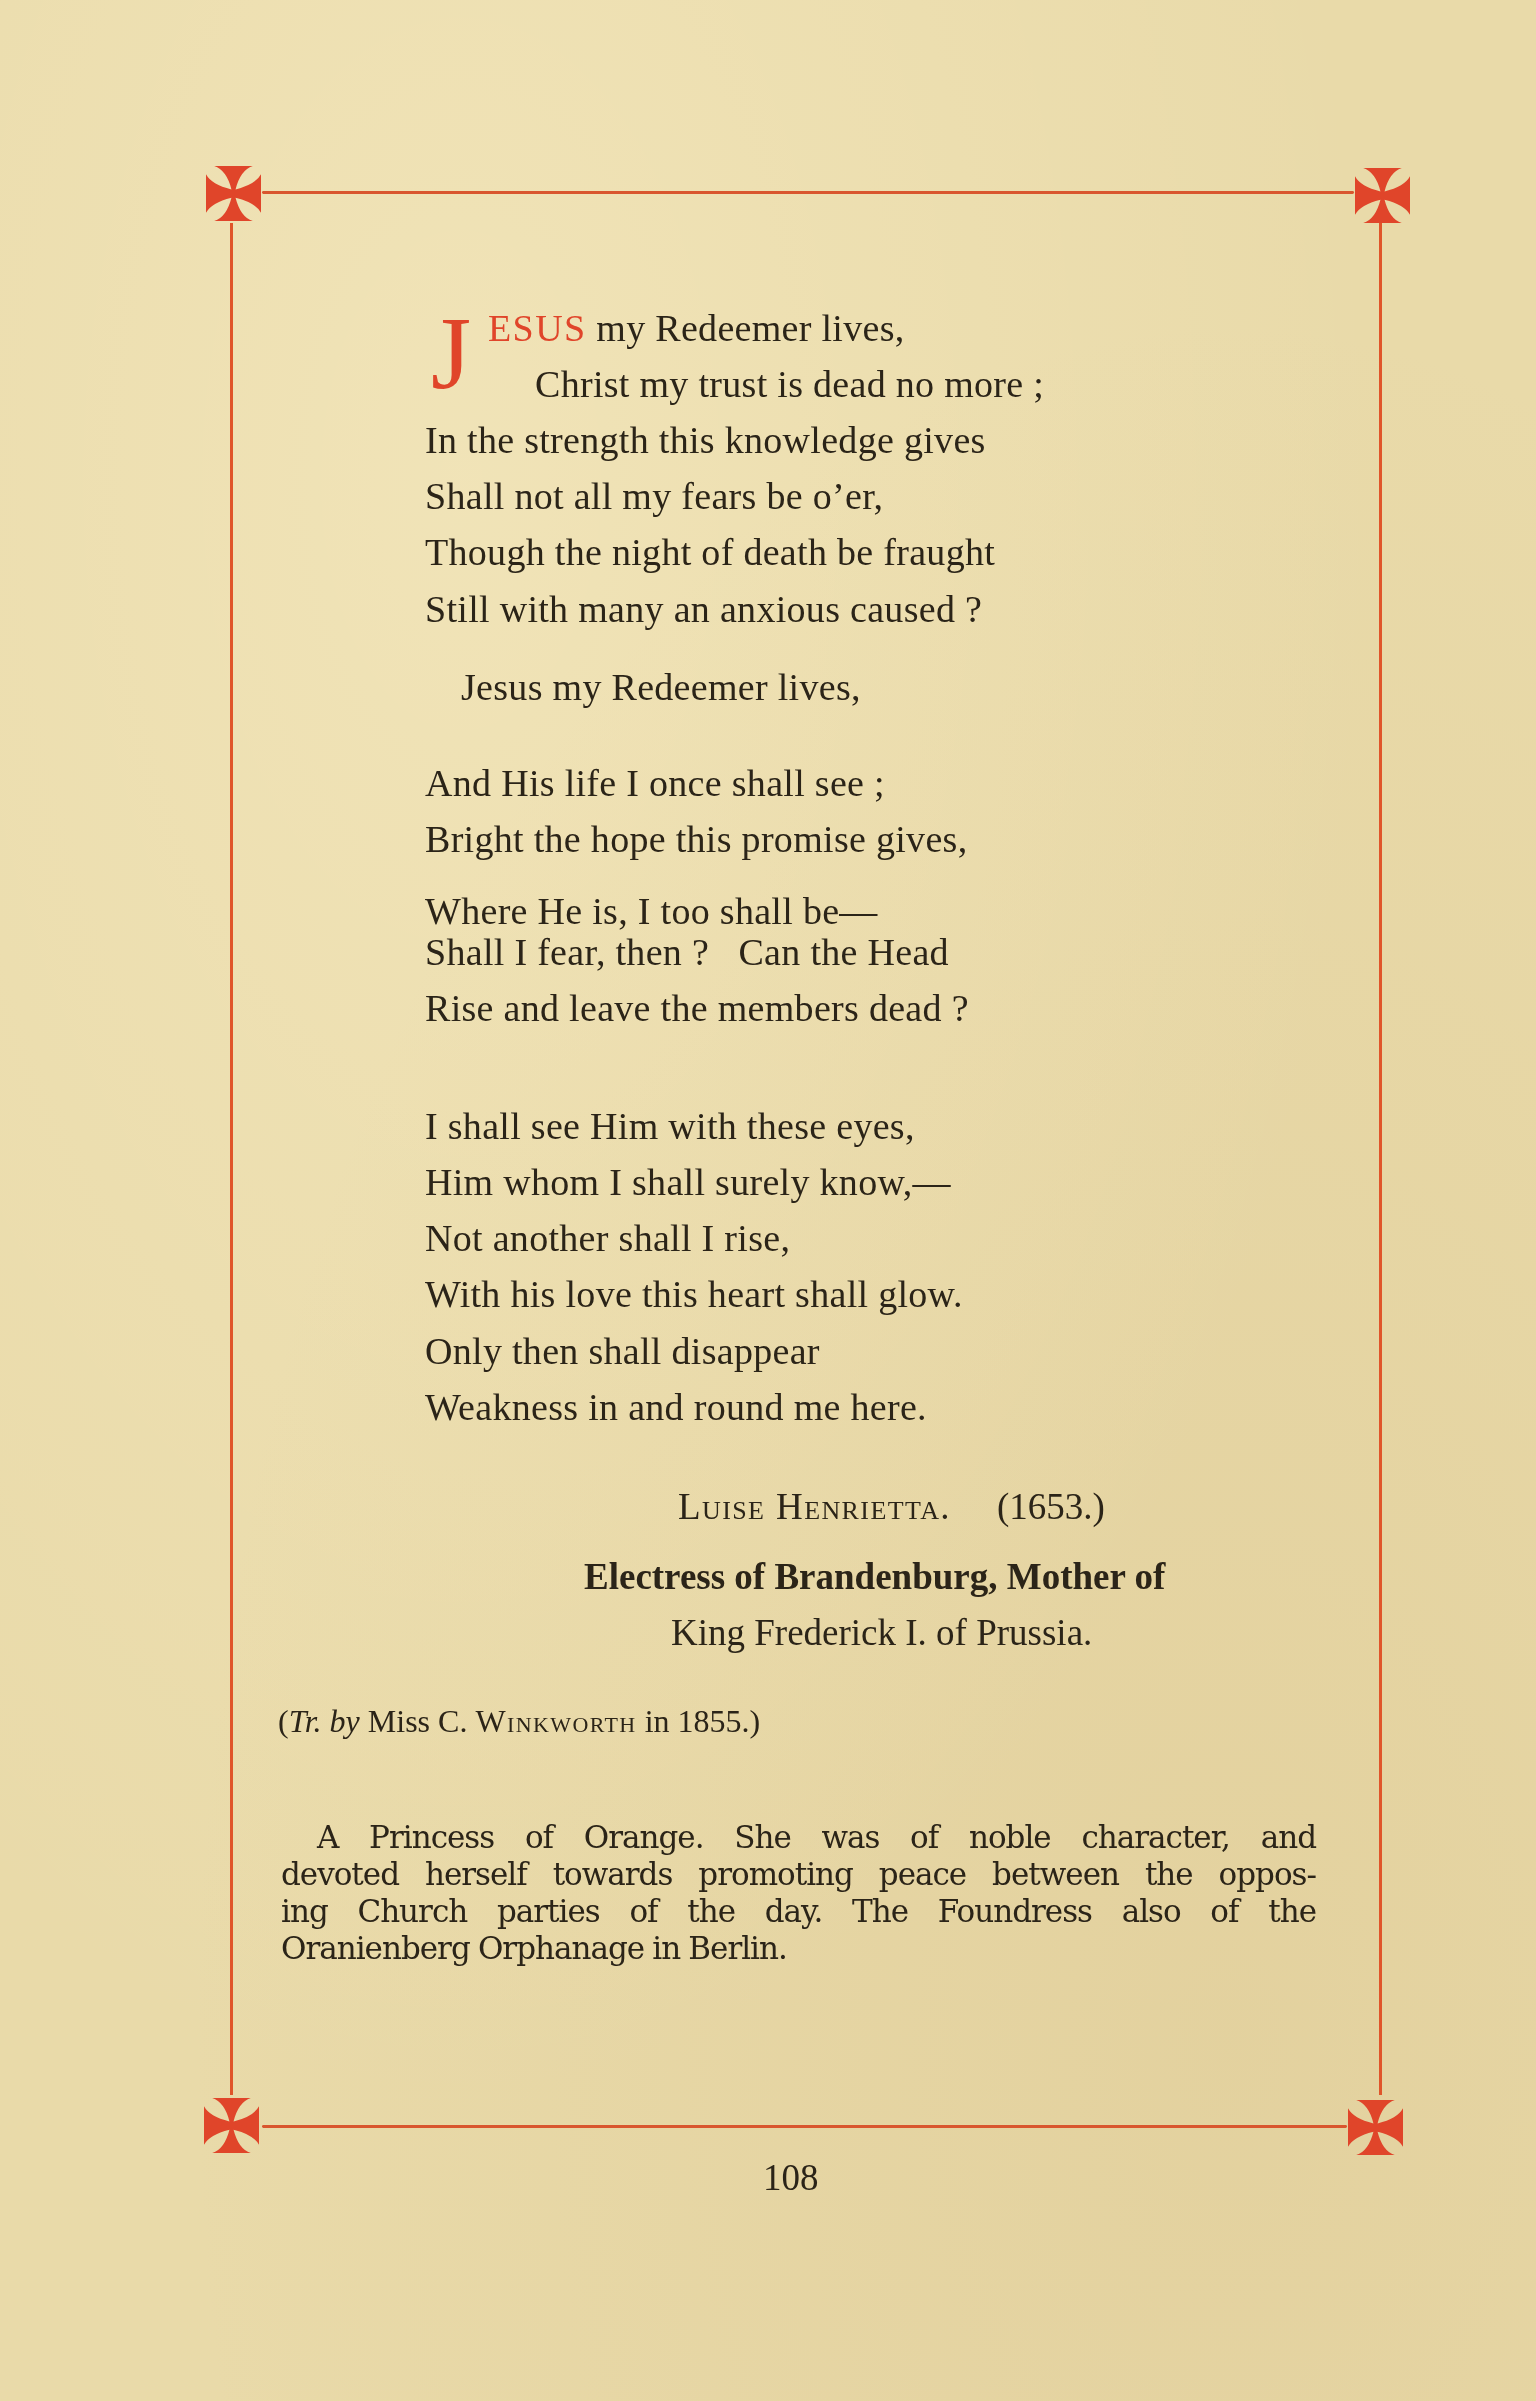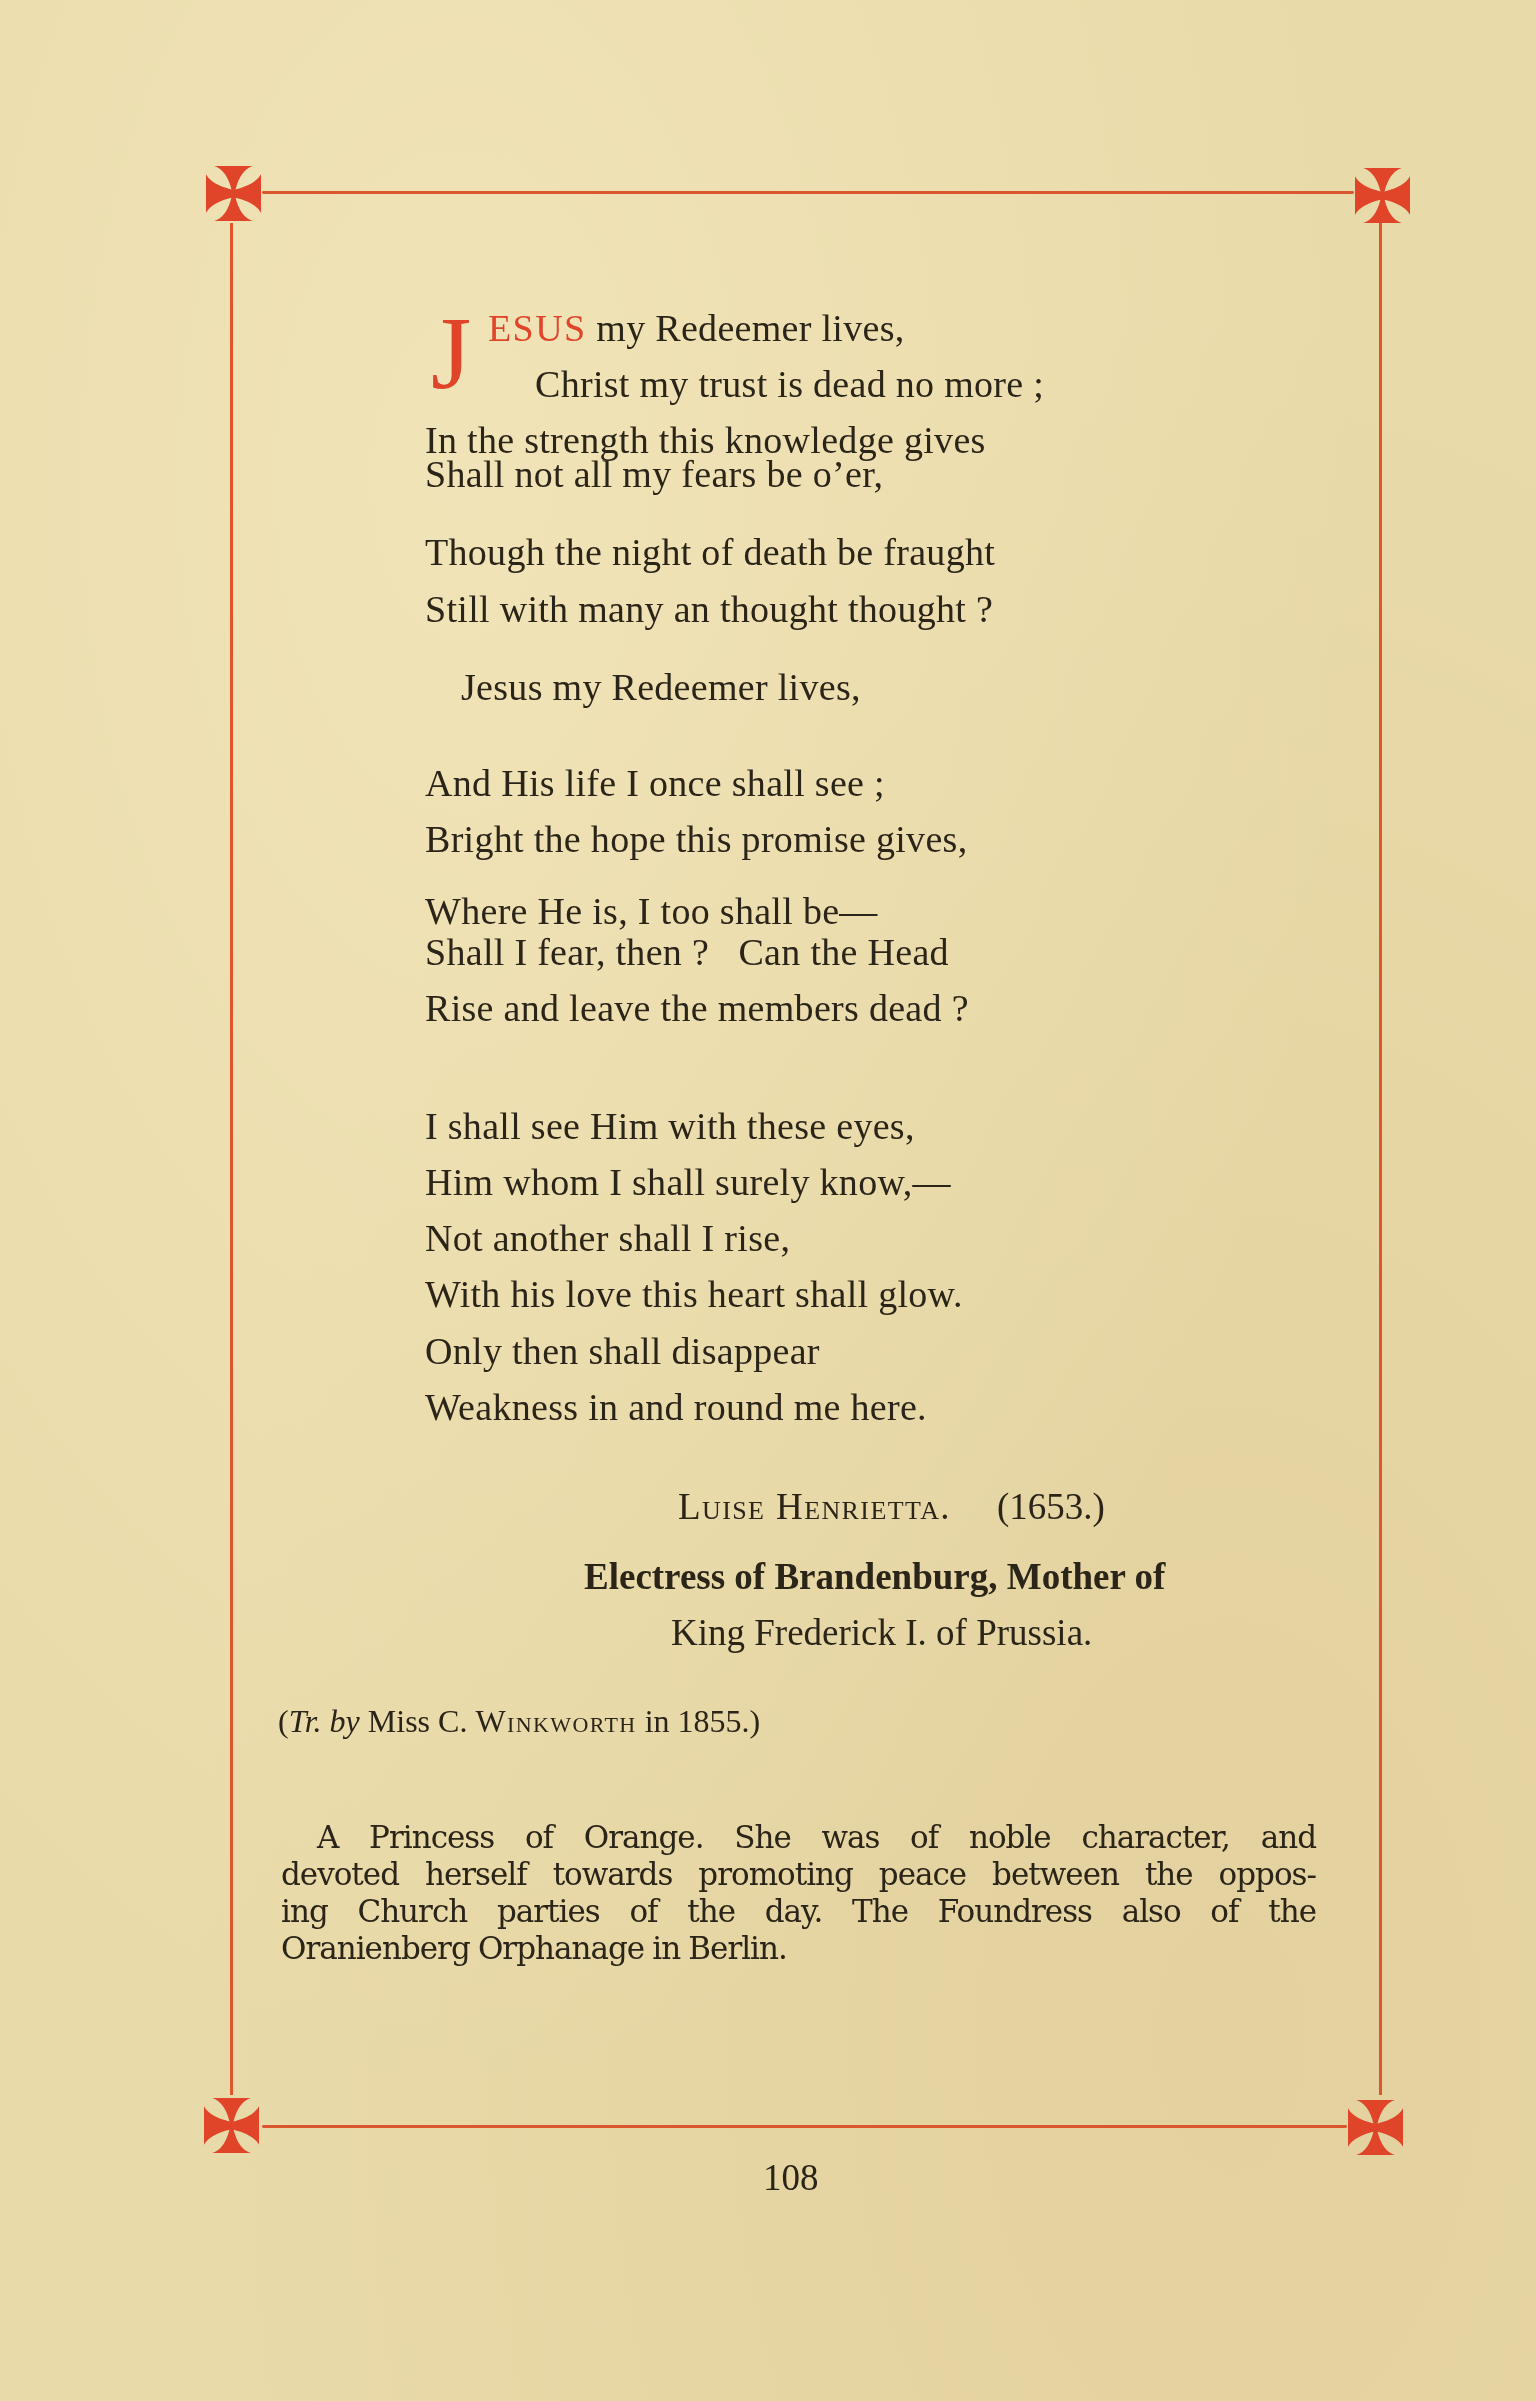--- a/index.html
+++ b/index.html
@@ -147,7 +147,7 @@
   </div>
   <div class="line" style="left:110px; top:365px;">Christ my trust is dead no more ;</div>
   <div class="line" style="top:421px;">In the strength this knowledge gives</div>
-  <div class="line" style="top:455px;">Shall not all my fears be o’er,</div>
+  <div class="line" style="top:477px;">Shall not all my fears be o’er,</div>
   <div class="line" style="top:533px;">Though the night of death be fraught</div>
   <div class="line" style="top:590px;">Still with many an thought thought ?</div>
 

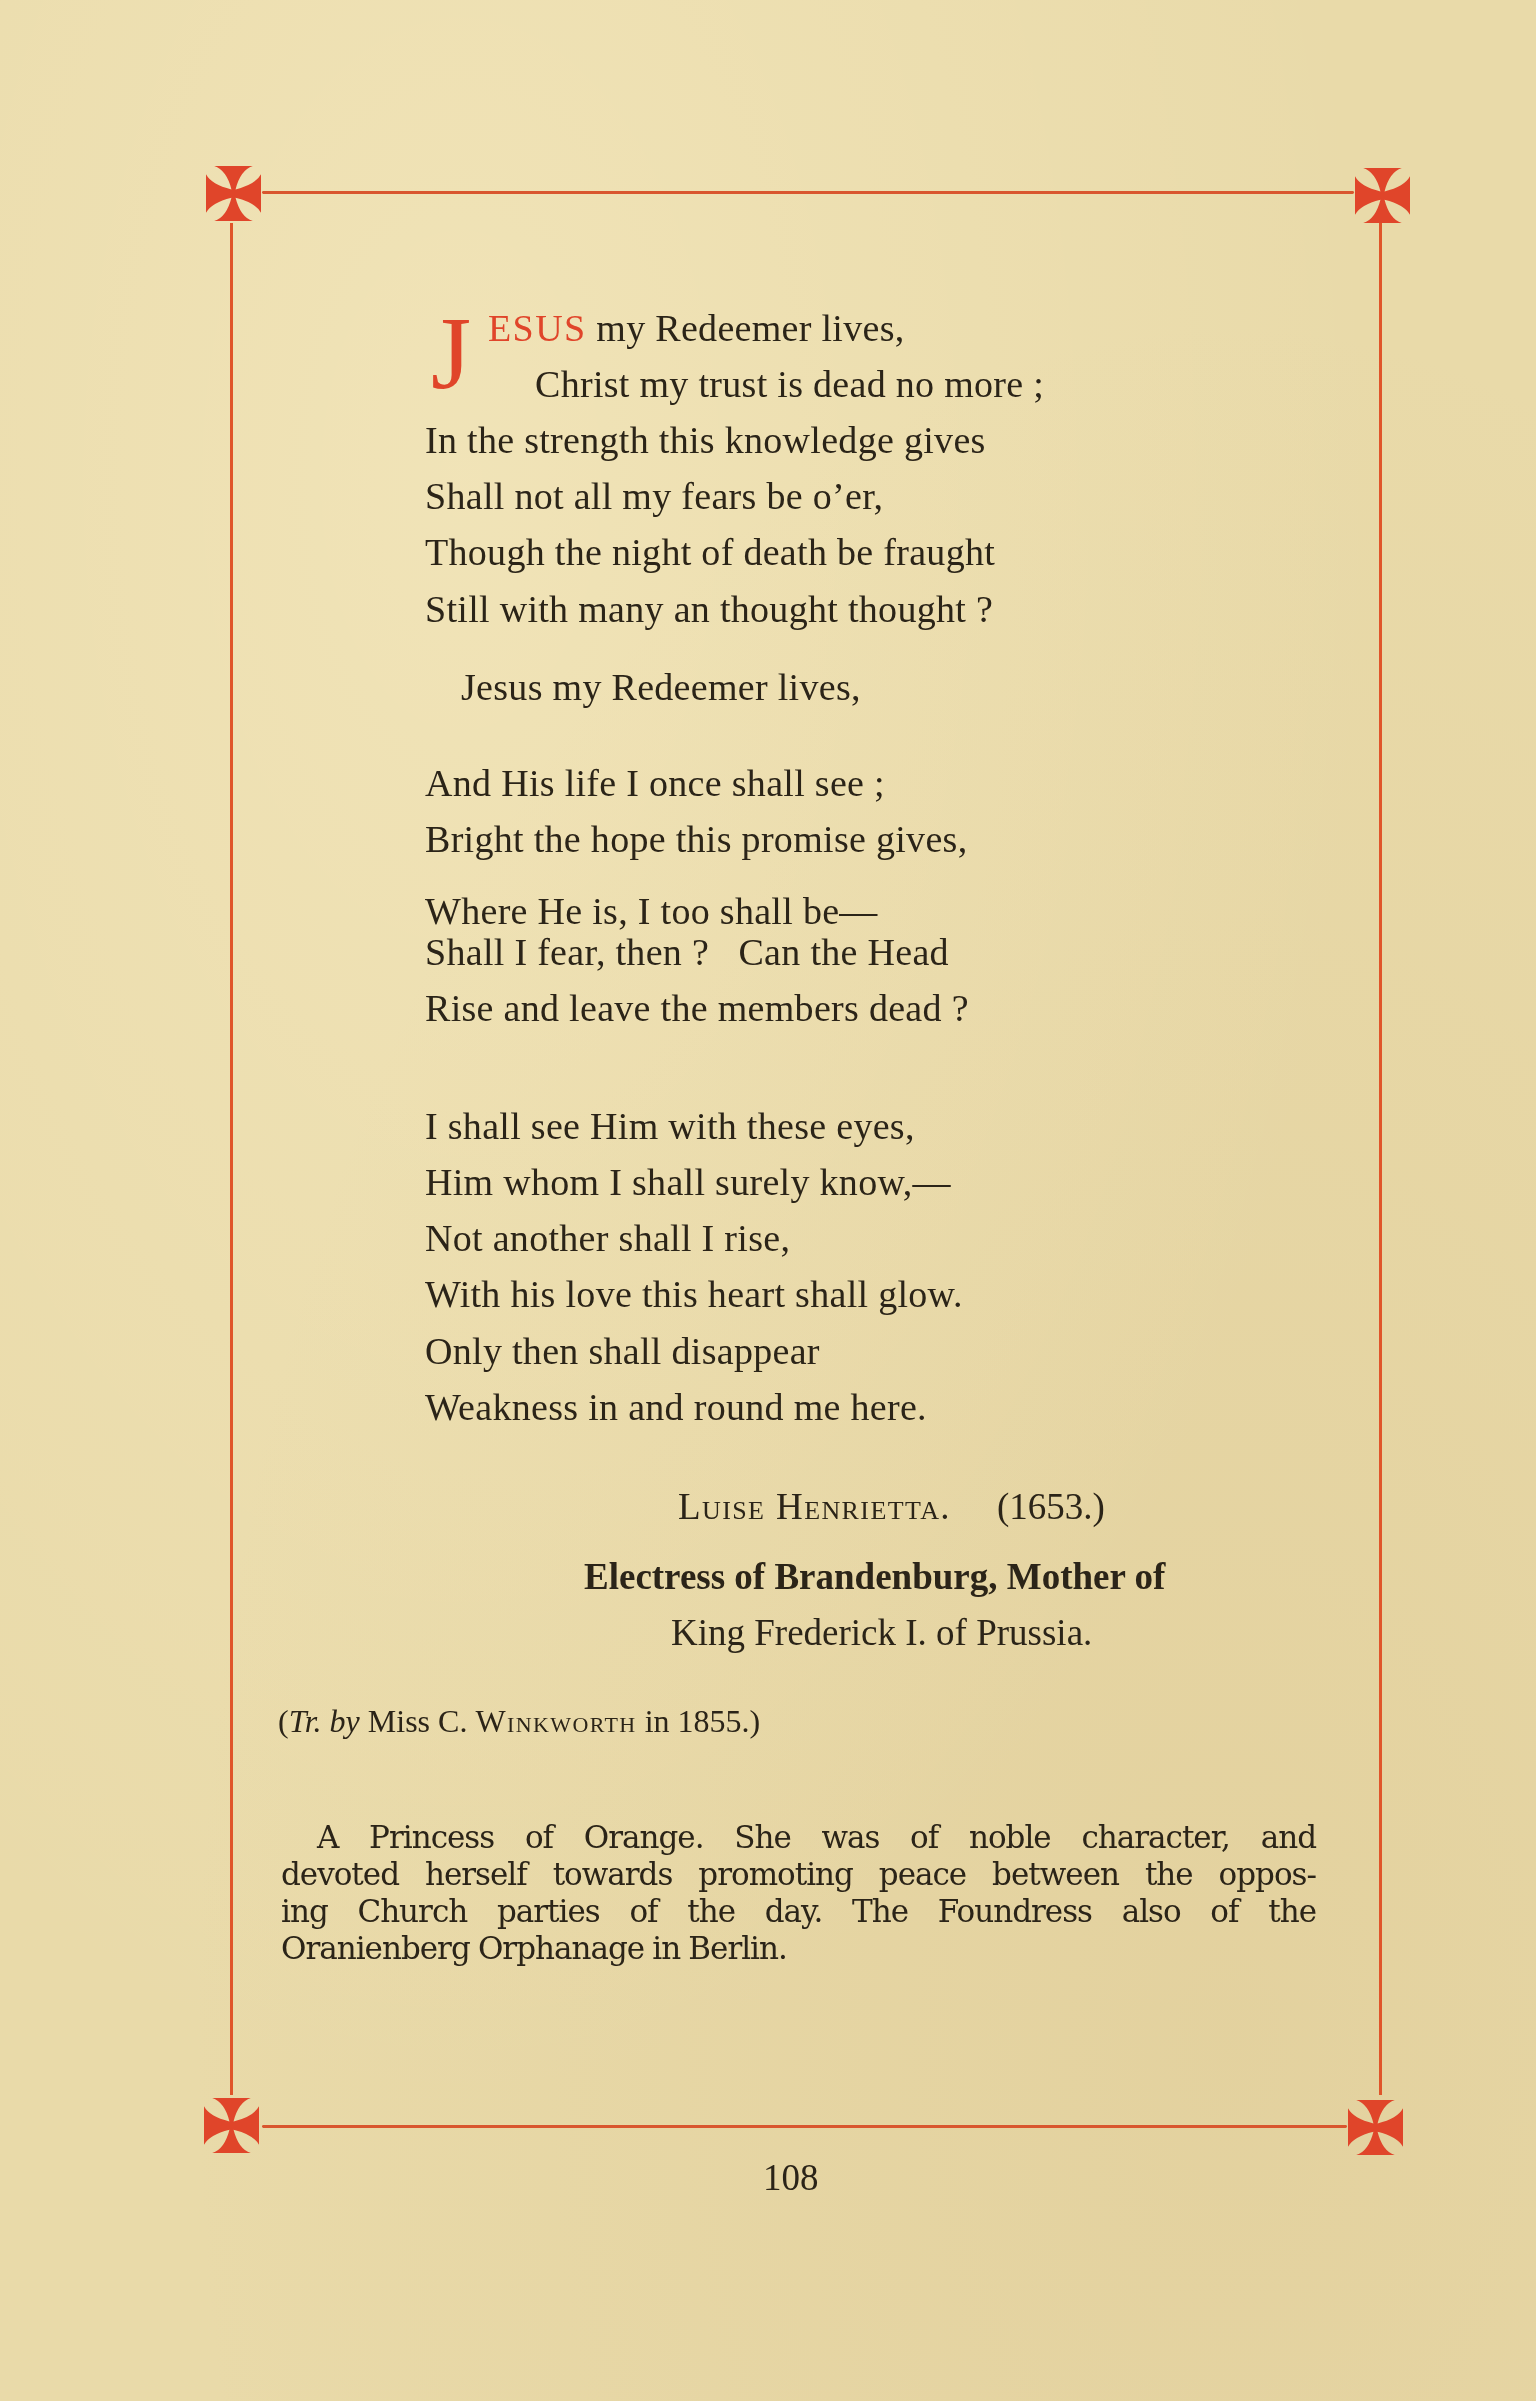--- a/index.html
+++ b/index.html
@@ -149,7 +149,7 @@
   <div class="line" style="top:421px;">In the strength this knowledge gives</div>
   <div class="line" style="top:477px;">Shall not all my fears be o’er,</div>
   <div class="line" style="top:533px;">Though the night of death be fraught</div>
-  <div class="line" style="top:590px;">Still with many an thought thought ?</div>
+  <div class="line" style="top:590px;">Still with many an anxious caused ?</div>
 
   <div class="line" style="top:668px;margin-left:36px;">Jesus my Redeemer lives,</div>
   <div class="line" style="top:764px;">And His life I once shall see ;</div>

